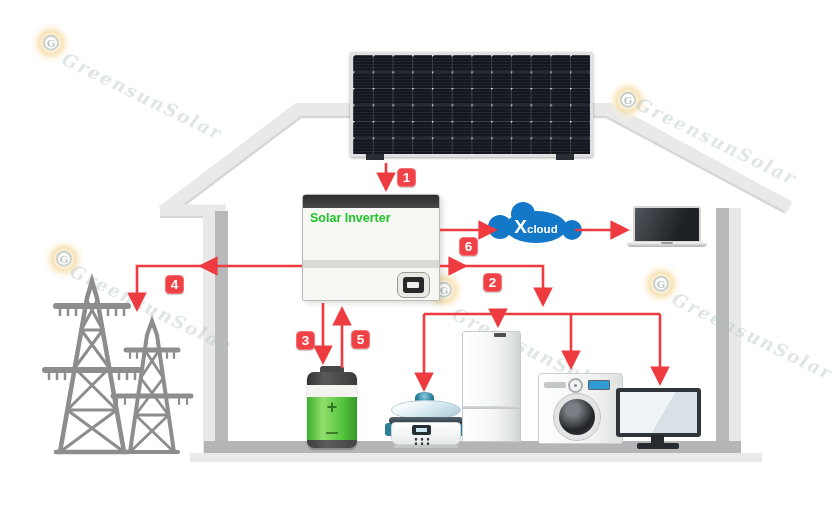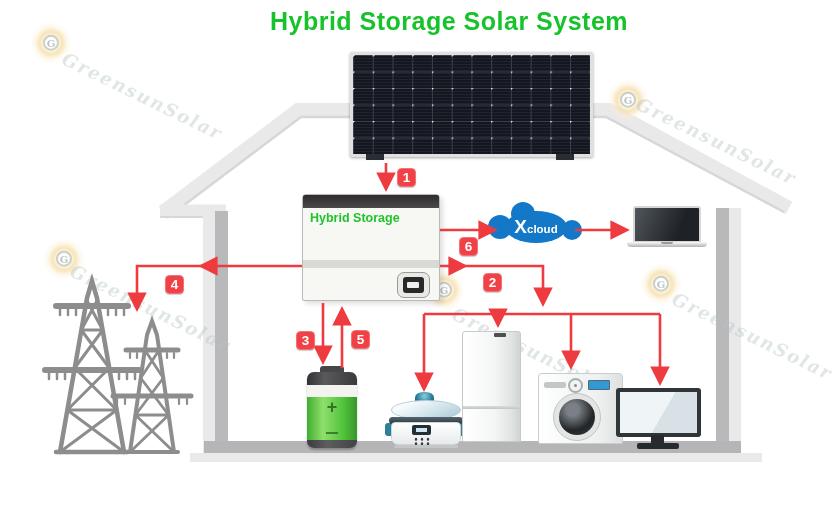--- a/index.html
+++ b/index.html
@@ -315,7 +315,6 @@
   <div class="abs z5 flow-label" style="left:351px;top:330px;">5</div>
   <div class="abs z5 flow-label" style="left:459px;top:237px;">6</div>
 
-  <div class="abs z5 title">Hybrid Storage Solar System</div>
 
 </div>
 

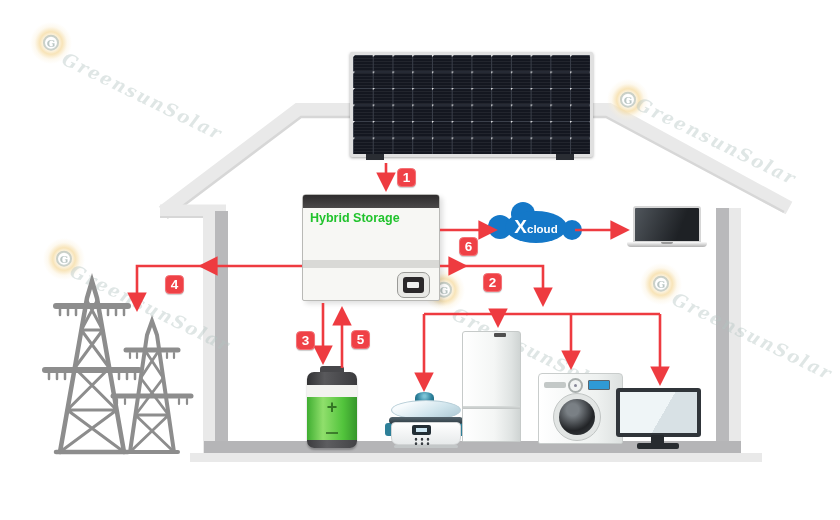--- a/index.html
+++ b/index.html
@@ -224,7 +224,7 @@
 
   <div class="abs z3 inverter">
     <div class="abs inv-top"></div>
-    <div class="abs inv-label">Hybrid Storage</div>
+    <div class="abs inv-label">Solar Inverter</div>
     <div class="abs inv-band"></div>
     <div class="abs inv-display">
       <div class="abs inv-display-screen">

